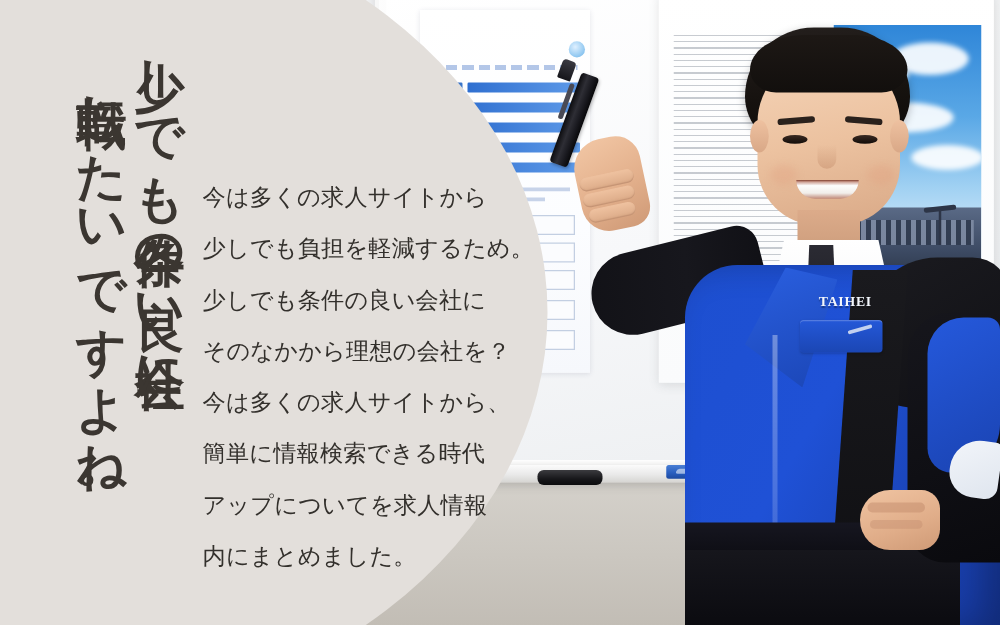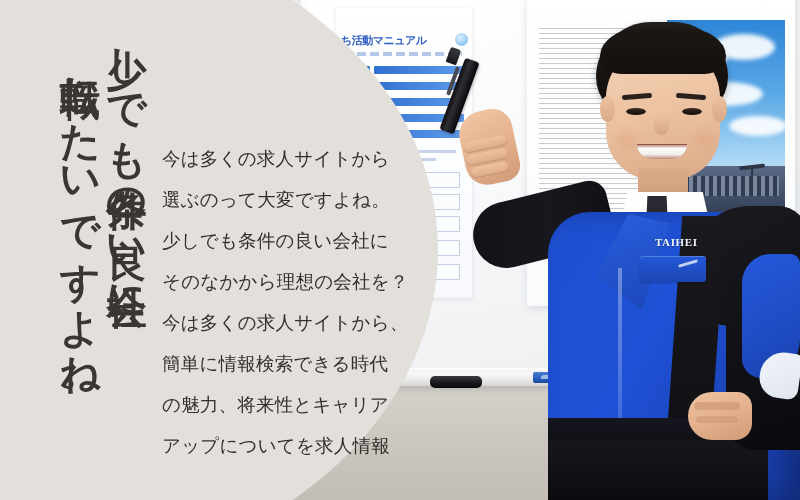--- a/index.html
+++ b/index.html
@@ -373,7 +373,6 @@
     <div class="wb-pin" style="left:544px;top:98px;"></div>
 
     <div class="poster-l">
-      <div class="pl-title">ち活動マニュアル</div>
       <div class="pl-title-ico"></div>
       <div class="pl-sub"></div>
 

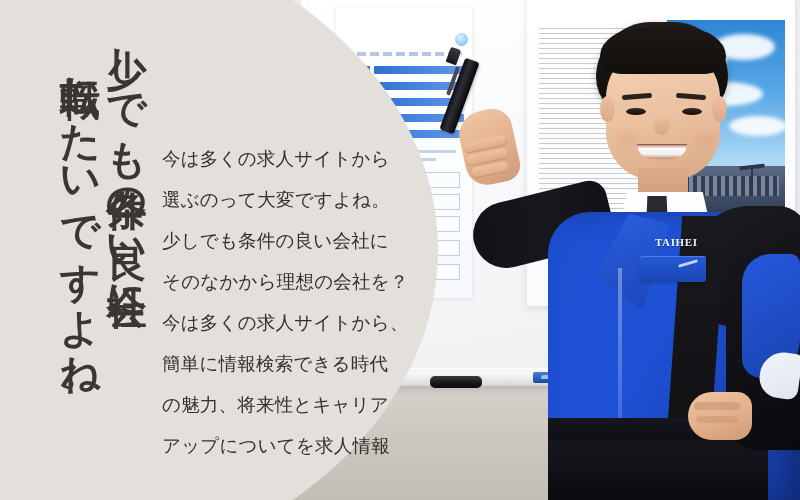--- a/index.html
+++ b/index.html
@@ -471,7 +471,7 @@
 
   <div class="body-copy">
     <p>今は多くの求人サイトから</p>
-    <p>選ぶのって大変ですよね。</p>
+    <p>少しでも負担を軽減するため。</p>
     <p>少しでも条件の良い会社に</p>
     <p>そのなかから理想の会社を？</p>
     <p>今は多くの求人サイトから、</p>

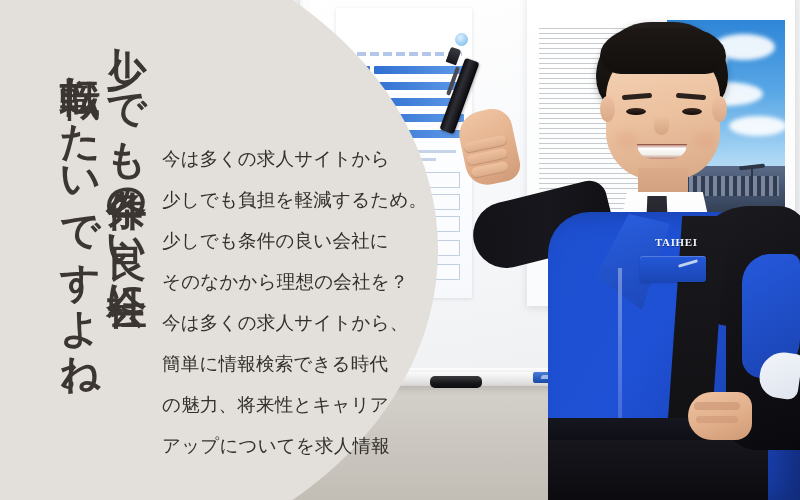--- a/index.html
+++ b/index.html
@@ -476,7 +476,6 @@
     <p>そのなかから理想の会社を？</p>
     <p>今は多くの求人サイトから、</p>
     <p>簡単に情報検索できる時代</p>
-    <p>の魅力、将来性とキャリア</p>
     <p>アップについてを求人情報</p>
   </div>
 

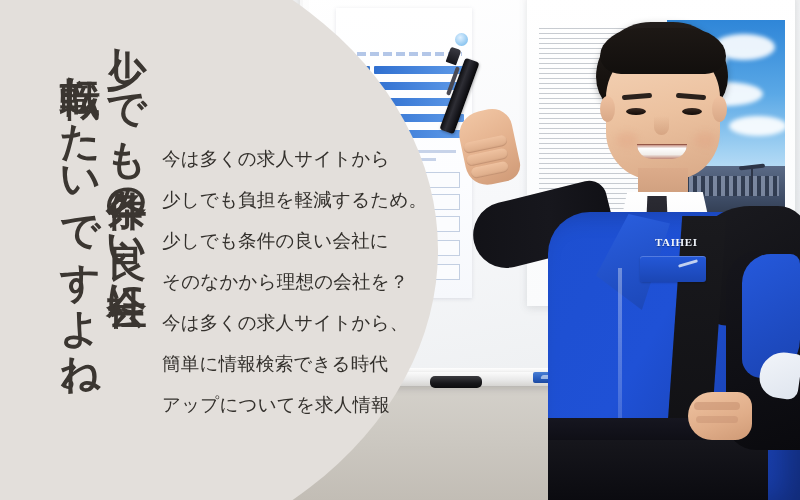--- a/index.html
+++ b/index.html
@@ -477,6 +477,7 @@
     <p>今は多くの求人サイトから、</p>
     <p>簡単に情報検索できる時代</p>
     <p>アップについてを求人情報</p>
+    <p>内にまとめました。</p>
   </div>
 
 </div>

